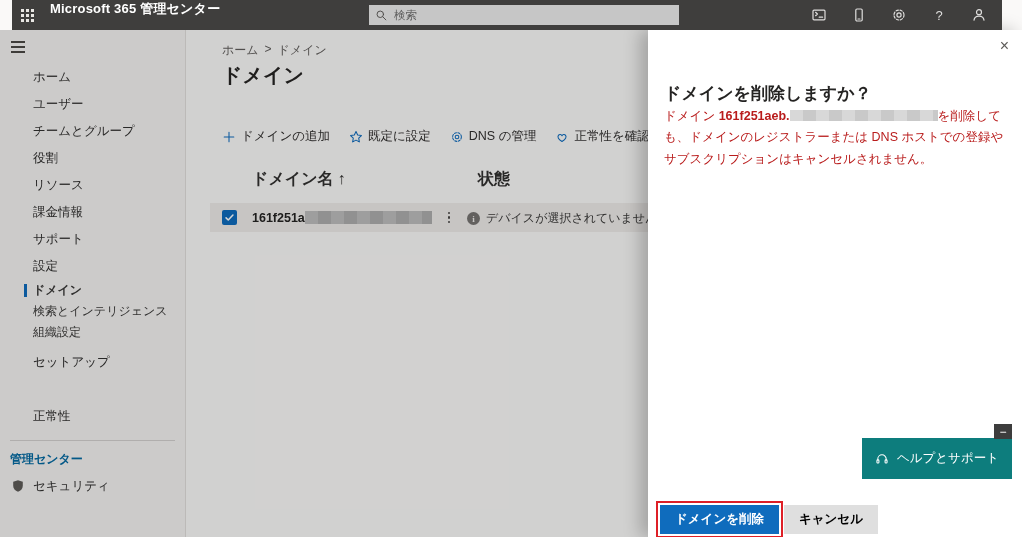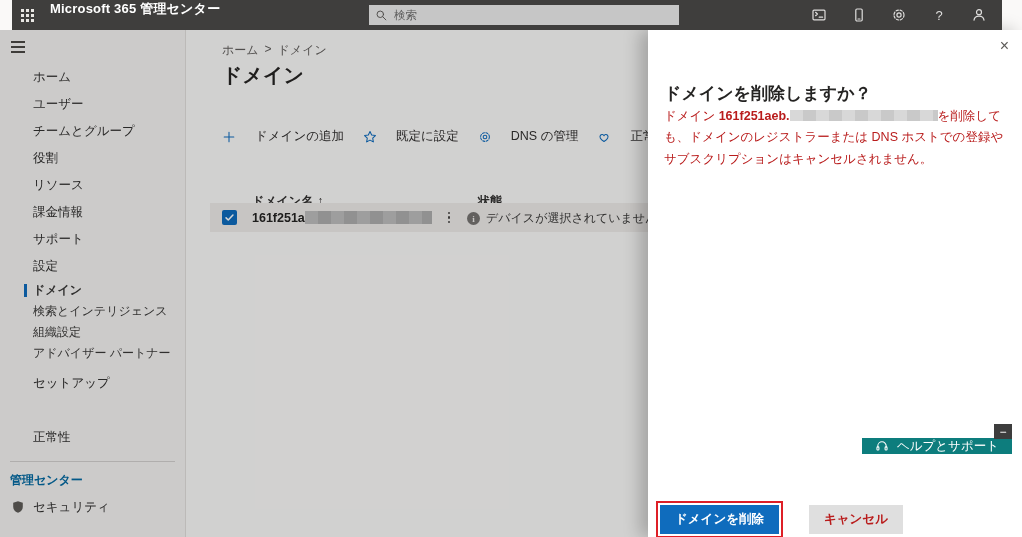--- a/index.html
+++ b/index.html
@@ -50,7 +50,7 @@
   .breadcrumb .bc-link { cursor:pointer; }
   .page-title { position:absolute; left:36px; top:32px; font-size:20px; font-weight:bold; color:#252423; }
   .toolbar { position:absolute; left:36px; top:98px; display:flex; gap:19px; align-items:center; white-space:nowrap; }
-  .tool-btn { display:flex; align-items:center; gap:19px; font-size:12.5px; color:#323130; cursor:pointer; }
+  .tool-btn { display:flex; align-items:center; gap:5px; font-size:12.5px; color:#323130; cursor:pointer; }
   .tool-btn .ticon { color:#0f6cbd; display:flex; align-items:center; font-size:14px; }
   .tool-btn .ticon svg { stroke:#0f6cbd; }
   .thead { position:absolute; left:24px; top:159px; width:438px; height:26px; font-size:12px; font-weight:bold; color:#323130; }

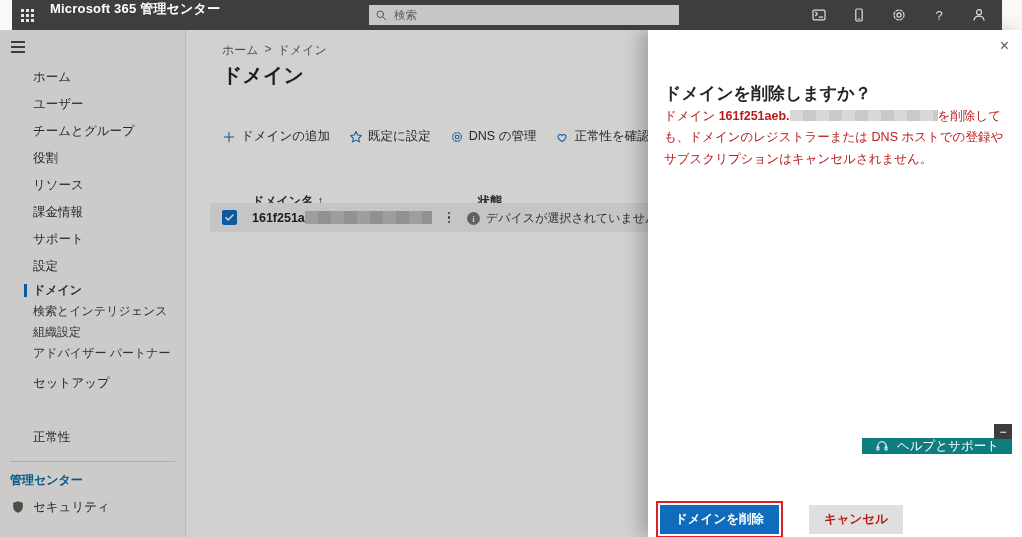--- a/index.html
+++ b/index.html
@@ -53,7 +53,7 @@
   .tool-btn { display:flex; align-items:center; gap:5px; font-size:12.5px; color:#323130; cursor:pointer; }
   .tool-btn .ticon { color:#0f6cbd; display:flex; align-items:center; font-size:14px; }
   .tool-btn .ticon svg { stroke:#0f6cbd; }
-  .thead { position:absolute; left:24px; top:159px; width:438px; height:26px; font-size:12px; font-weight:bold; color:#323130; }
+  .thead { position:absolute; left:24px; top:135px; width:438px; height:26px; font-size:16px; font-weight:bold; color:#323130; }
   .thead .col-name { position:absolute; left:42px; top:4px; cursor:pointer; }
   .thead .col-state { position:absolute; left:268px; top:4px; cursor:pointer; }
   .sort-arrow { font-weight:normal; margin-left:4px; color:#323130; }

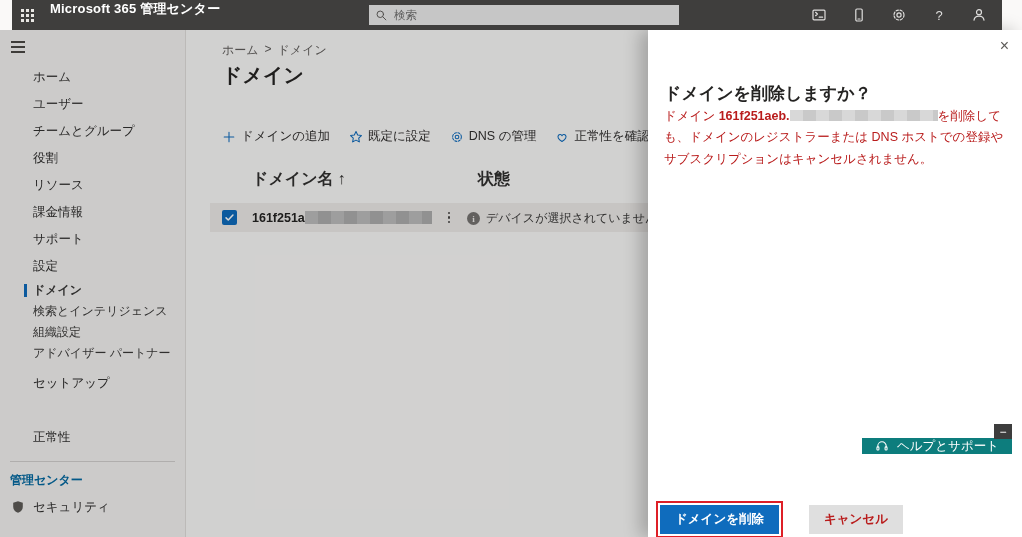--- a/index.html
+++ b/index.html
@@ -279,9 +279,6 @@
   <div class="nav-child">
     <span>組織設定</span>
   </div>
-  <div class="nav-child">
-    <span>アドバイザー パートナー</span>
-  </div>
 
   <div class="nav-item" style="margin-top:6px;">
     <span class="nicon">

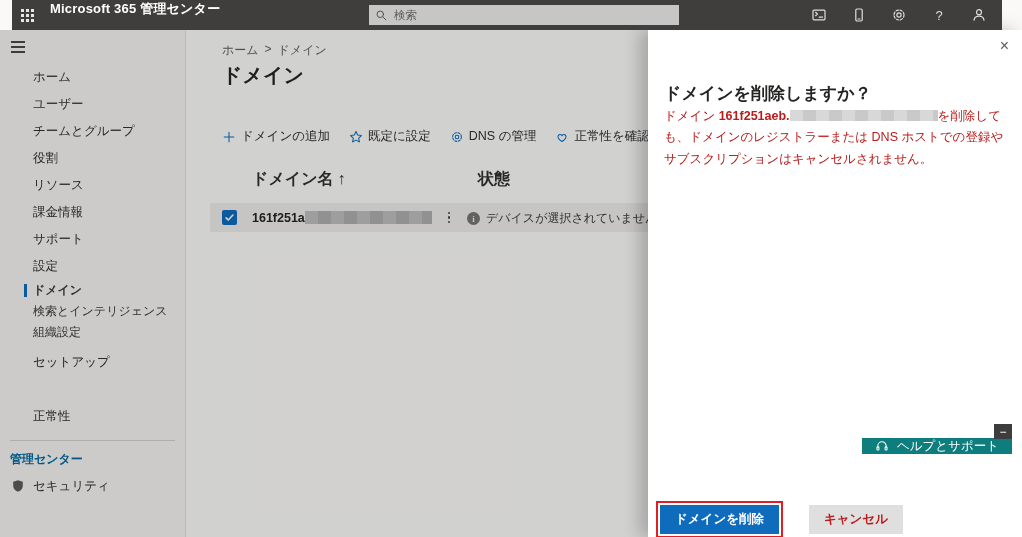--- a/index.html
+++ b/index.html
@@ -85,7 +85,7 @@
     background:repeating-linear-gradient(90deg,#d8d8d8 0 13px,#c9c9c9 13px 26px); }
   .help-min { position:absolute; right:10px; top:394px; width:18px; height:15px; background:#3d3d3d;
     color:#ffffff; display:flex; align-items:center; justify-content:center; font-size:12px; cursor:pointer; z-index:2; }
-  .help-btn { position:absolute; right:10px; top:408px; height:16px; padding:0 13px; background:#0d7d7d;
+  .help-btn { position:absolute; right:10px; top:408px; height:41px; padding:0 13px; background:#0d7d7d;
     color:#ffffff; display:flex; align-items:center; gap:8px; font-size:12.5px; cursor:pointer; }
   .help-btn svg { stroke:#ffffff; }
   .panel-footer { position:absolute; left:8px; top:471px; display:flex; align-items:center; }

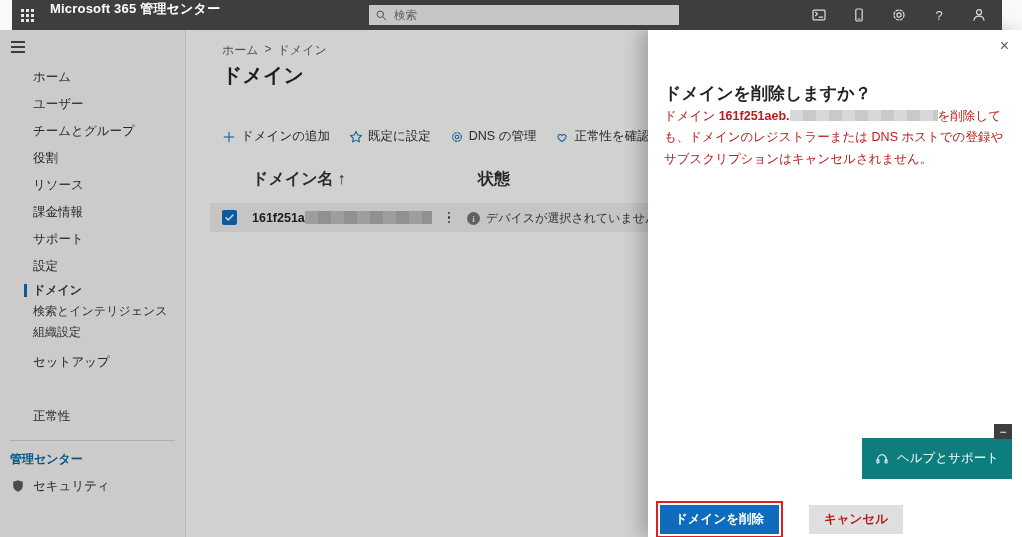--- a/index.html
+++ b/index.html
@@ -92,8 +92,8 @@
   .annotation-box { border:2px solid #de1f26; padding:2px; }
   .btn-primary { background:#0f6cbd; color:#ffffff; font-size:12.5px; font-weight:bold;
     padding:6px 15px; border:none; cursor:pointer; font-family:inherit; white-space:nowrap; }
-  .btn-secondary { background:#dfdfdf; color:#b91c1c; font-size:12.5px; font-weight:bold;
-    padding:6px 15px; border:none; cursor:pointer; font-family:inherit; margin-left:26px; white-space:nowrap; }
+  .btn-secondary { background:#dfdfdf; color:#000000; font-size:12.5px; font-weight:bold;
+    padding:6px 15px; border:none; cursor:pointer; font-family:inherit; margin-left:1px; white-space:nowrap; }
 
   svg.ic { fill:none; stroke-width:1.2; stroke-linecap:round; stroke-linejoin:round; display:block; }
   svg.ic.filled { fill:currentColor; stroke:none; }

